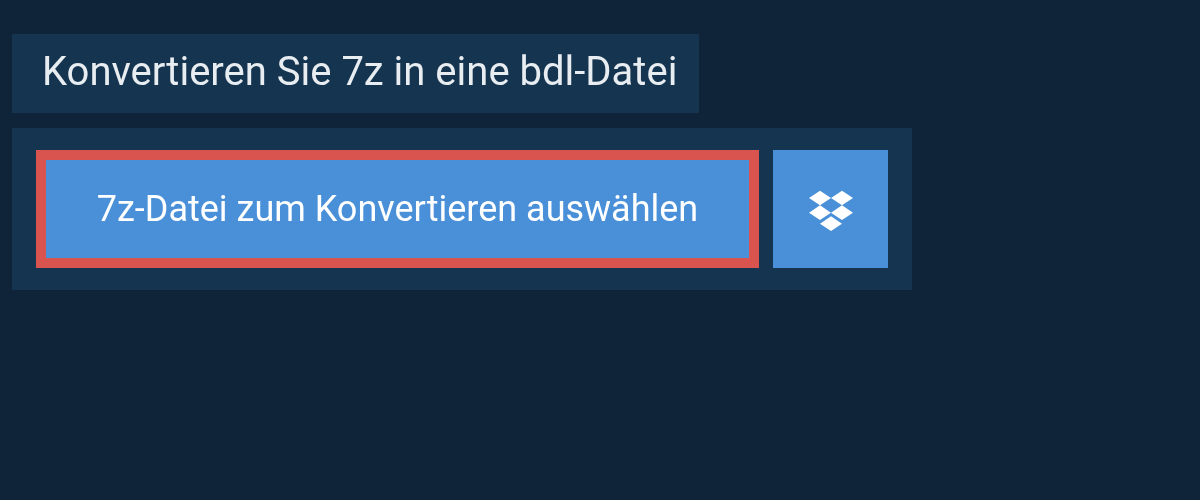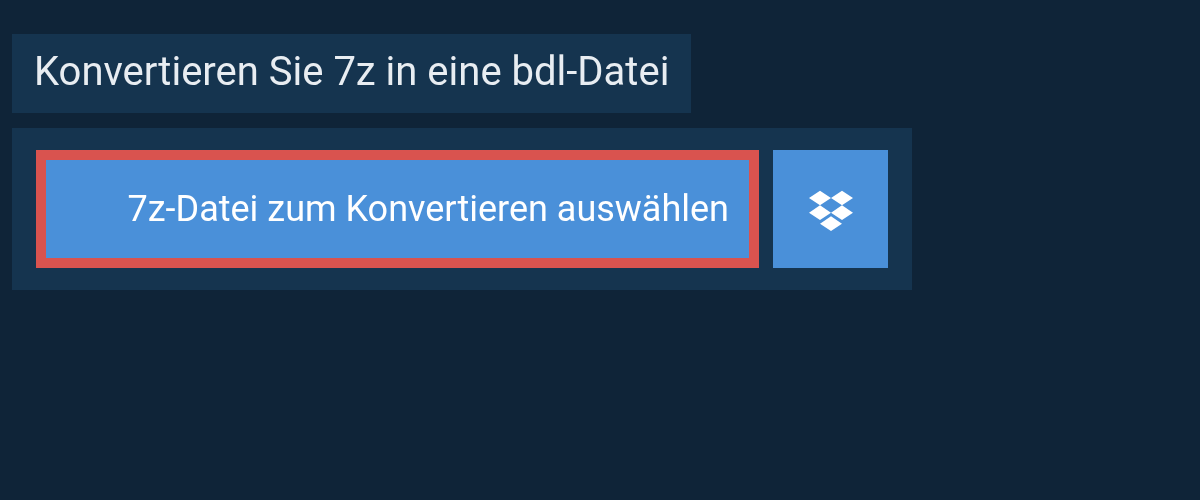--- a/index.html
+++ b/index.html
@@ -21,6 +21,7 @@
       padding: 14px 22px 18px 22px;
       display: inline-block;
       background: #15344f;
+      margin-left: 8px;
     }
     .heading-wrap {
       position: absolute;

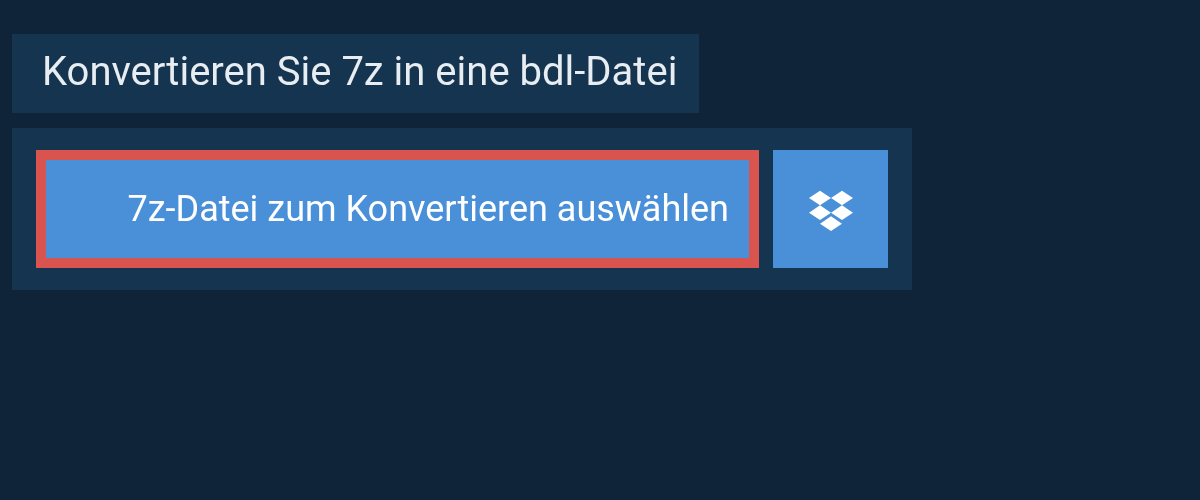--- a/index.html
+++ b/index.html
@@ -49,7 +49,7 @@
       border: 10px solid #d9534f;
       display: flex;
       align-items: center;
-      justify-content: flex-end;
+      justify-content: center;
       padding: 28px 20px;
       cursor: pointer;
     }

